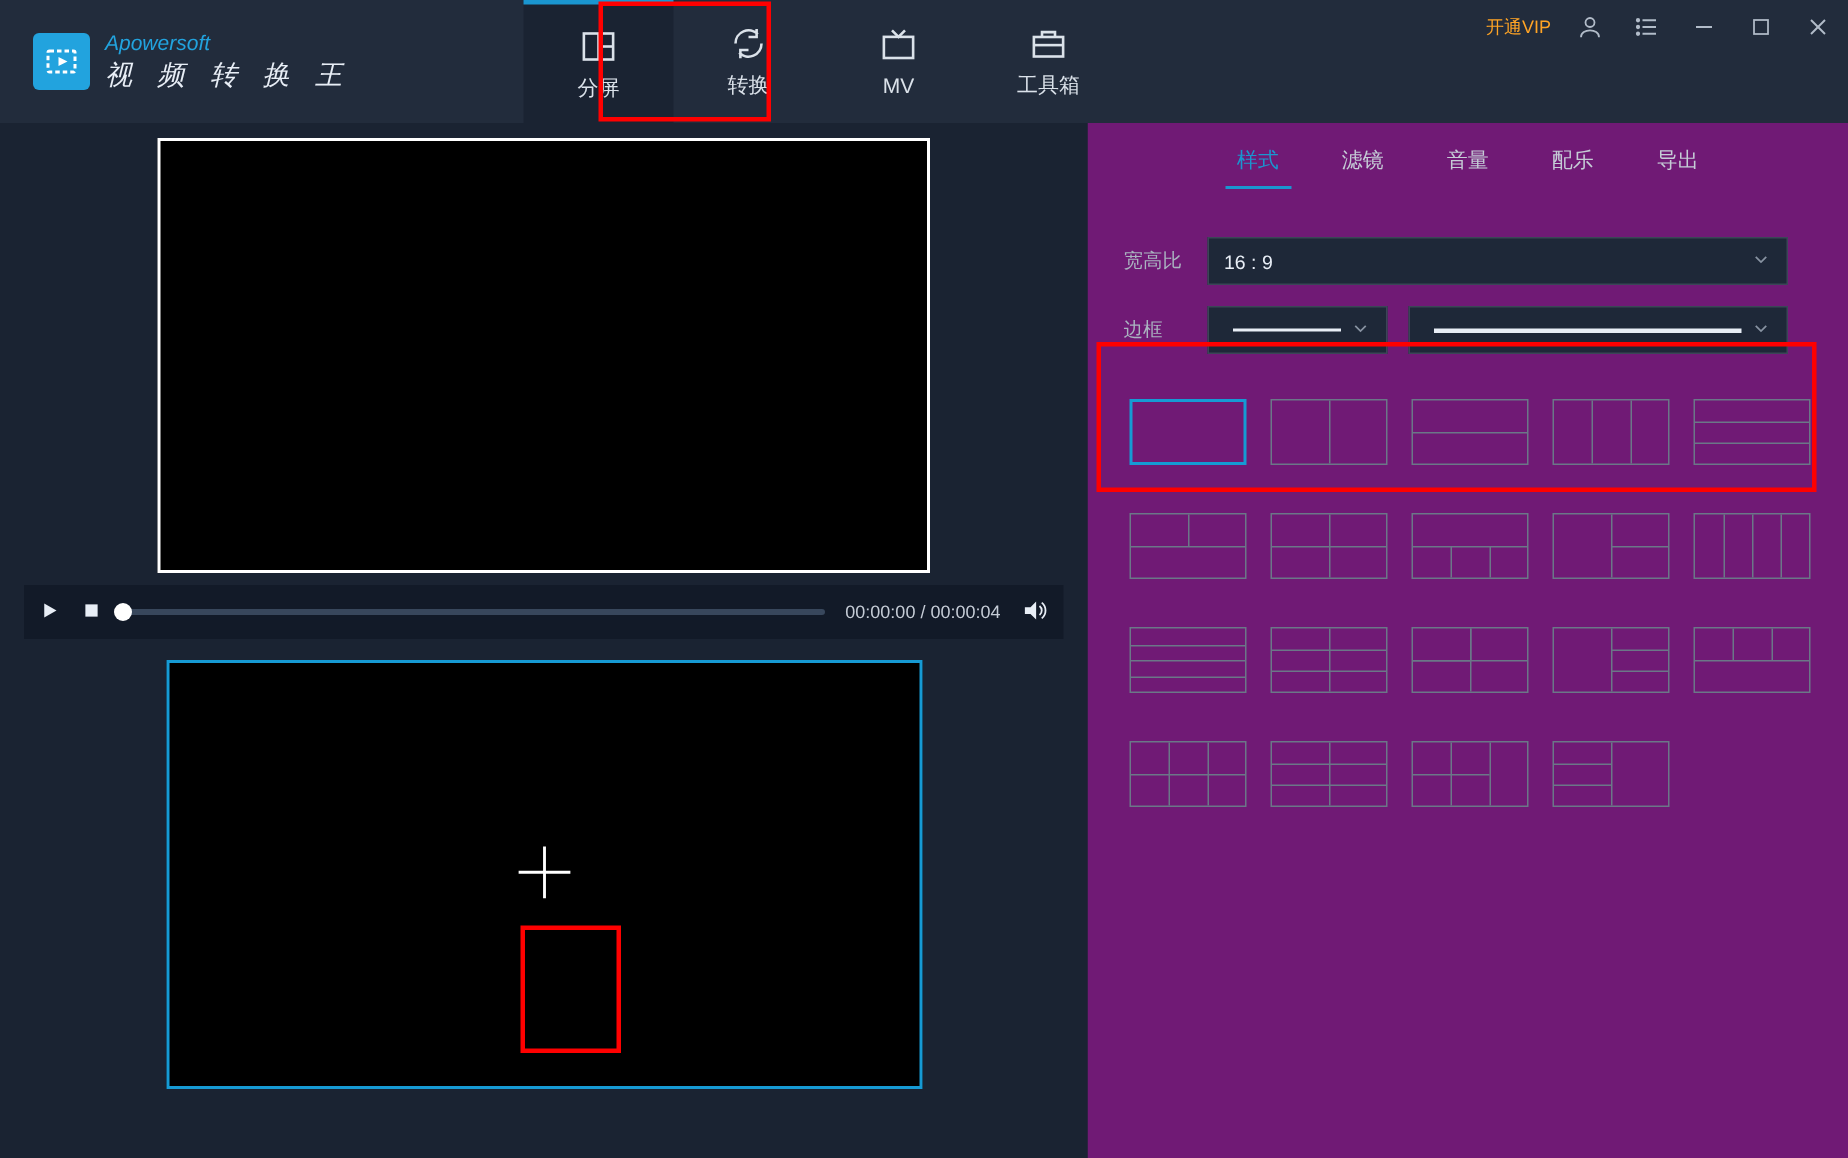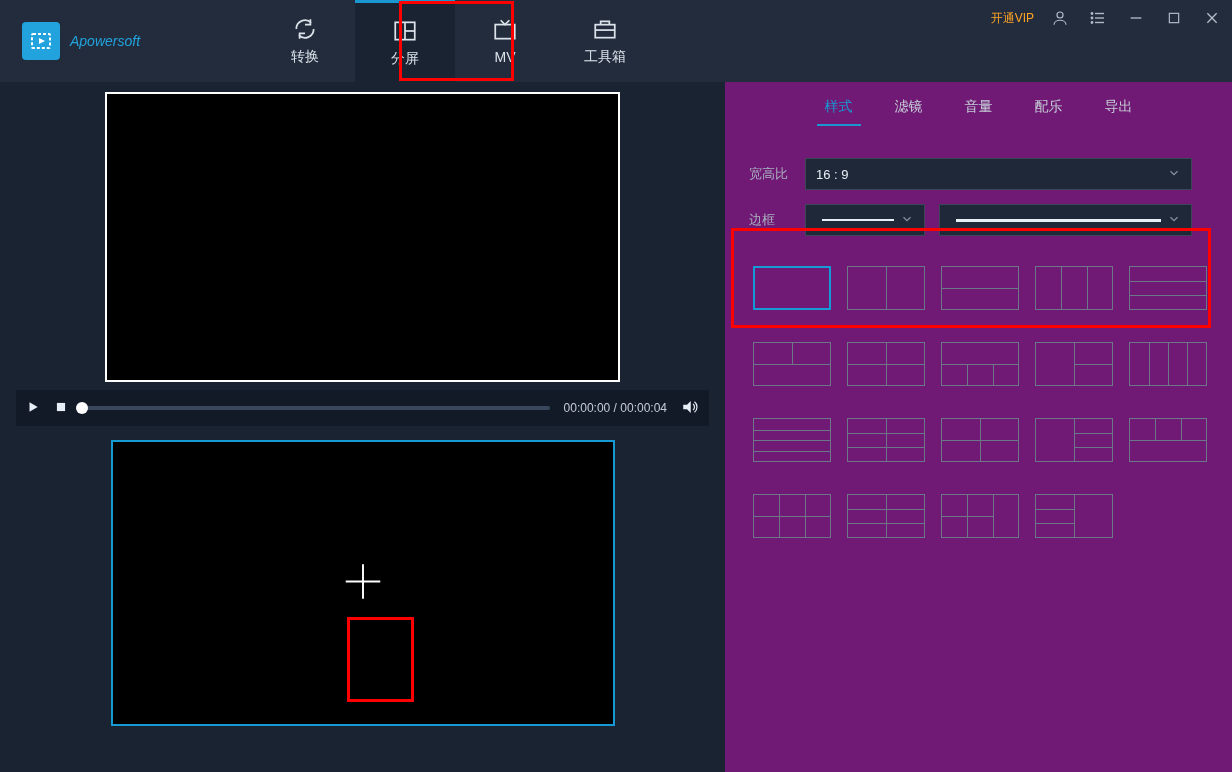--- a/index.html
+++ b/index.html
@@ -216,6 +216,7 @@
     </div>
     <div class="logo-text">
       <div class="brand">Apowersoft</div>
+      <div class="title">视 频 转 换 王</div>
     </div>
   </div>
 

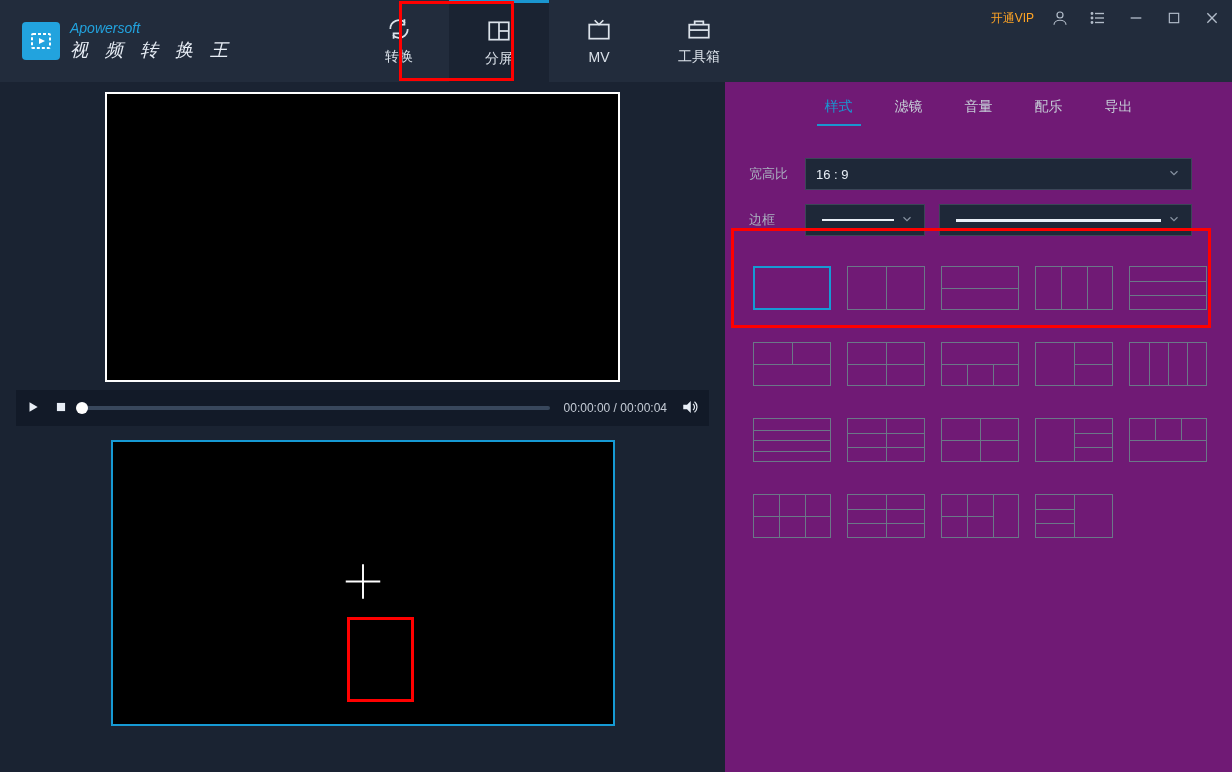--- a/index.html
+++ b/index.html
@@ -221,12 +221,6 @@
   </div>
 
   <div class="main-nav">
-    <div class="nav-item">
-      <svg width="26" height="26" viewBox="0 0 24 24">
-          <path d="M4 12a8 8 0 0 1 13.7-5.7M20 12a8 8 0 0 1-13.7 5.7M17 3v5h-5M7 21v-5h5"></path>
-        </svg>
-      <span class="nav-label">转换</span>
-    </div>
     <div class="nav-item active">
       <svg width="26" height="26" viewBox="0 0 24 24">
           <rect x="3" y="4" width="18" height="16"></rect>
@@ -234,6 +228,12 @@
           <line x1="12" y1="12" x2="21" y2="12"></line>
         </svg>
       <span class="nav-label">分屏</span>
+    </div>
+    <div class="nav-item">
+      <svg width="26" height="26" viewBox="0 0 24 24">
+          <path d="M4 12a8 8 0 0 1 13.7-5.7M20 12a8 8 0 0 1-13.7 5.7M17 3v5h-5M7 21v-5h5"></path>
+        </svg>
+      <span class="nav-label">转换</span>
     </div>
     <div class="nav-item">
       <svg width="26" height="26" viewBox="0 0 24 24">

